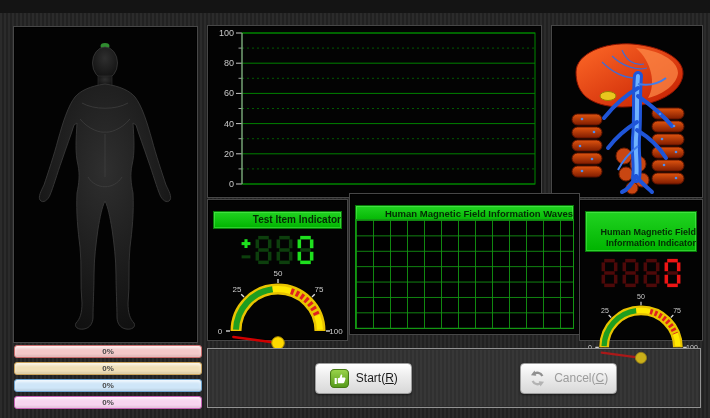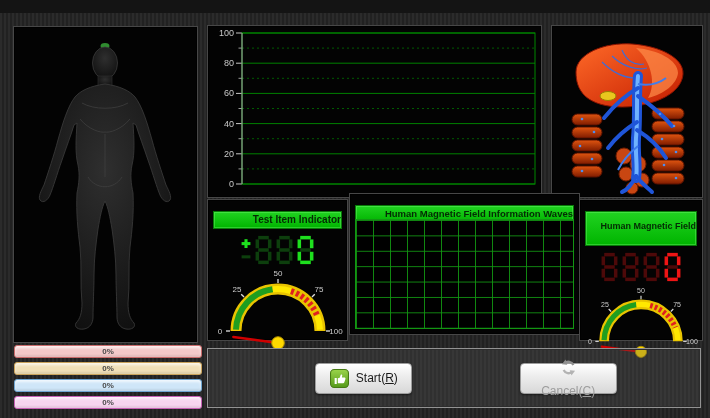--- a/index.html
+++ b/index.html
@@ -29,7 +29,7 @@
     white-space:nowrap;overflow:hidden;
   }
   #waves-panel .ghead{font-size:9.5px;letter-spacing:0;}
-  .ghead.two{height:24px;line-height:11px;font-size:9px;padding-top:9px;}
+  .ghead.two{height:24px;line-height:11px;font-size:9px;padding-top:15px;}
 
   .ledrow{display:flex;justify-content:center;align-items:center;gap:2px;margin-top:6px;height:30px;}
   .ledrow svg{display:block;}

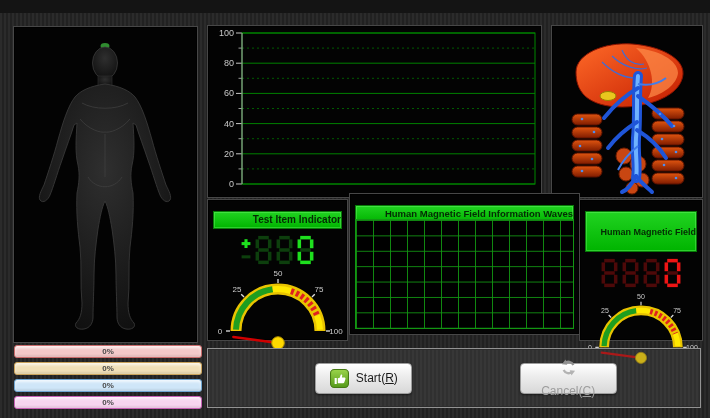--- a/index.html
+++ b/index.html
@@ -279,6 +279,7 @@
   <div class="panel" id="info-panel">
     <div class="ghead two">
       <div>Human Magnetic Field</div>
+      <div>Information Indicator</div>
     </div>
     <div class="ledrow" id="led-red">
         <svg width="19" height="30" viewBox="0 0 20 34">

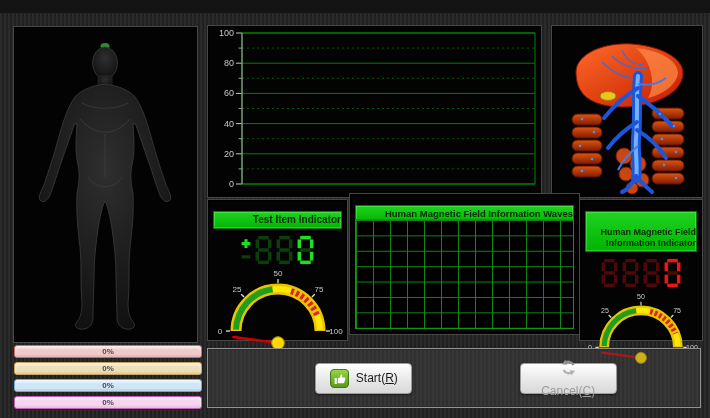--- a/index.html
+++ b/index.html
@@ -59,7 +59,7 @@
     box-shadow:0 1px 2px rgba(0,0,0,.5), inset 0 1px 0 #fff;
     margin-left:24px;
   }
-  .ctl.disabled{color:#9c9c9c;flex-direction:column;}
+  .ctl.disabled{color:#9c9c9c;}
   .ctl .bicon{display:flex;}
   .ctl u{text-decoration:underline;}
 

